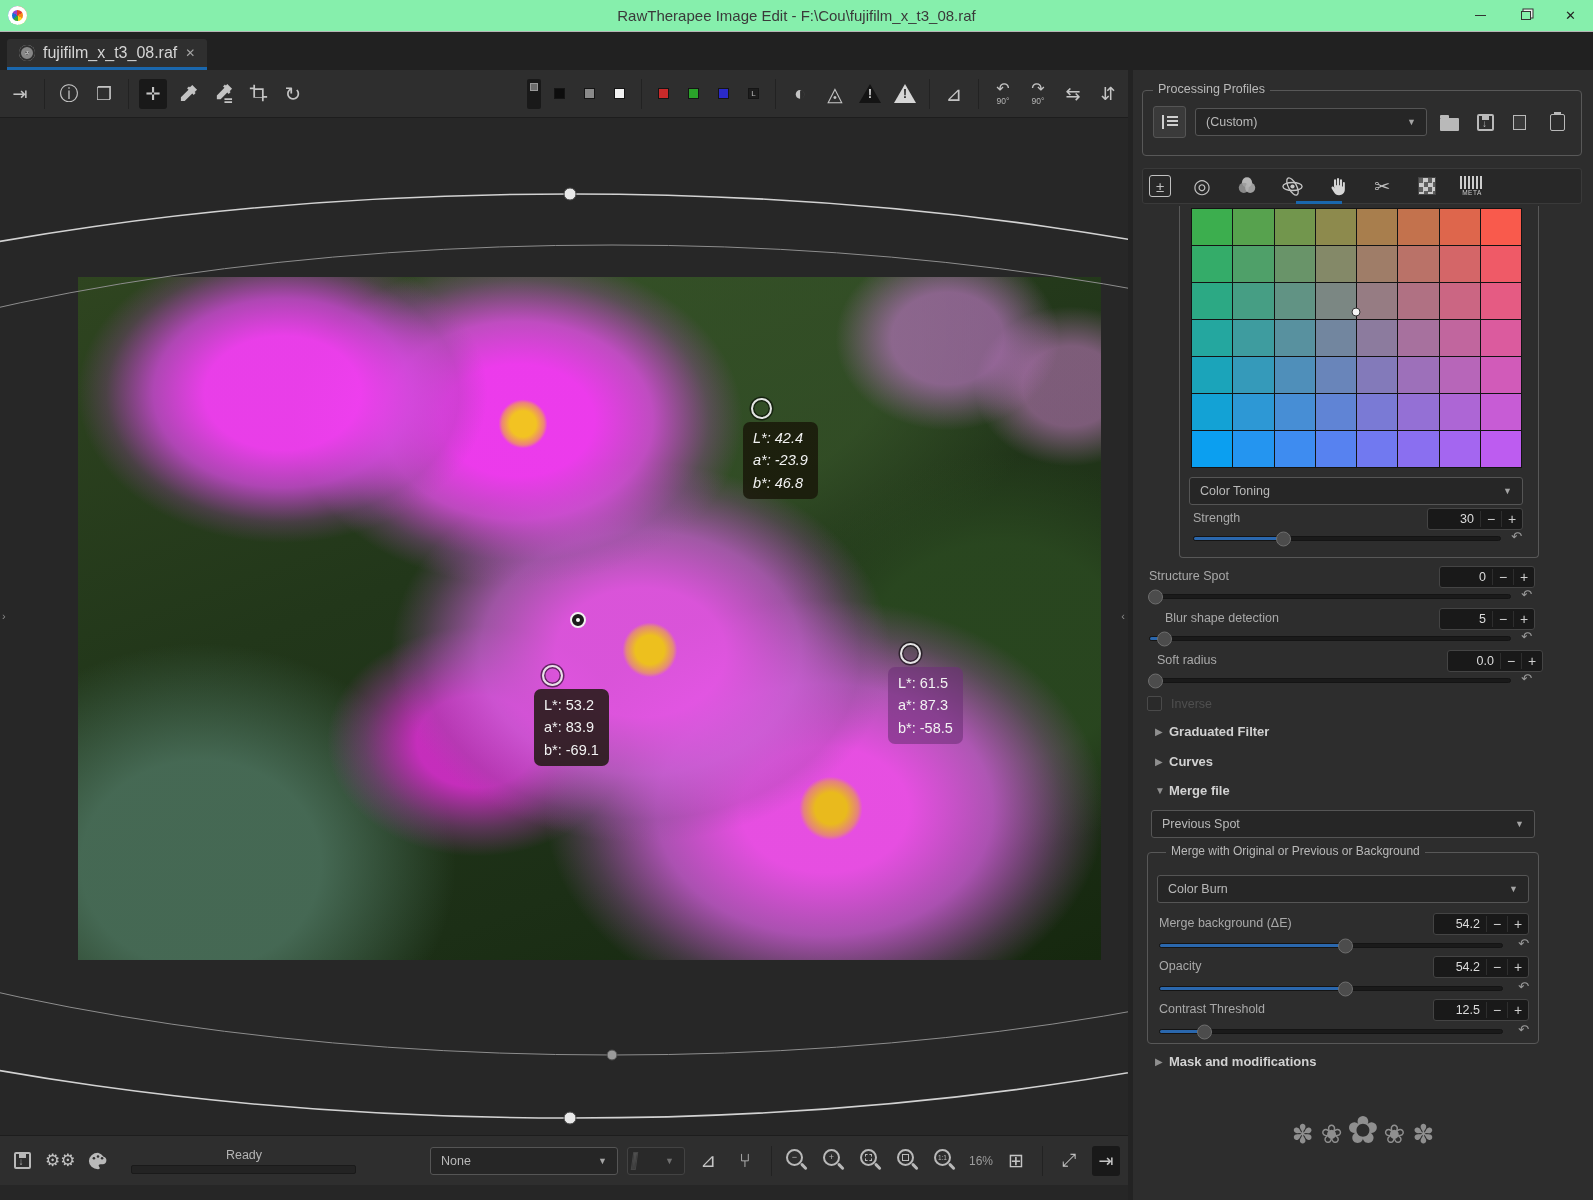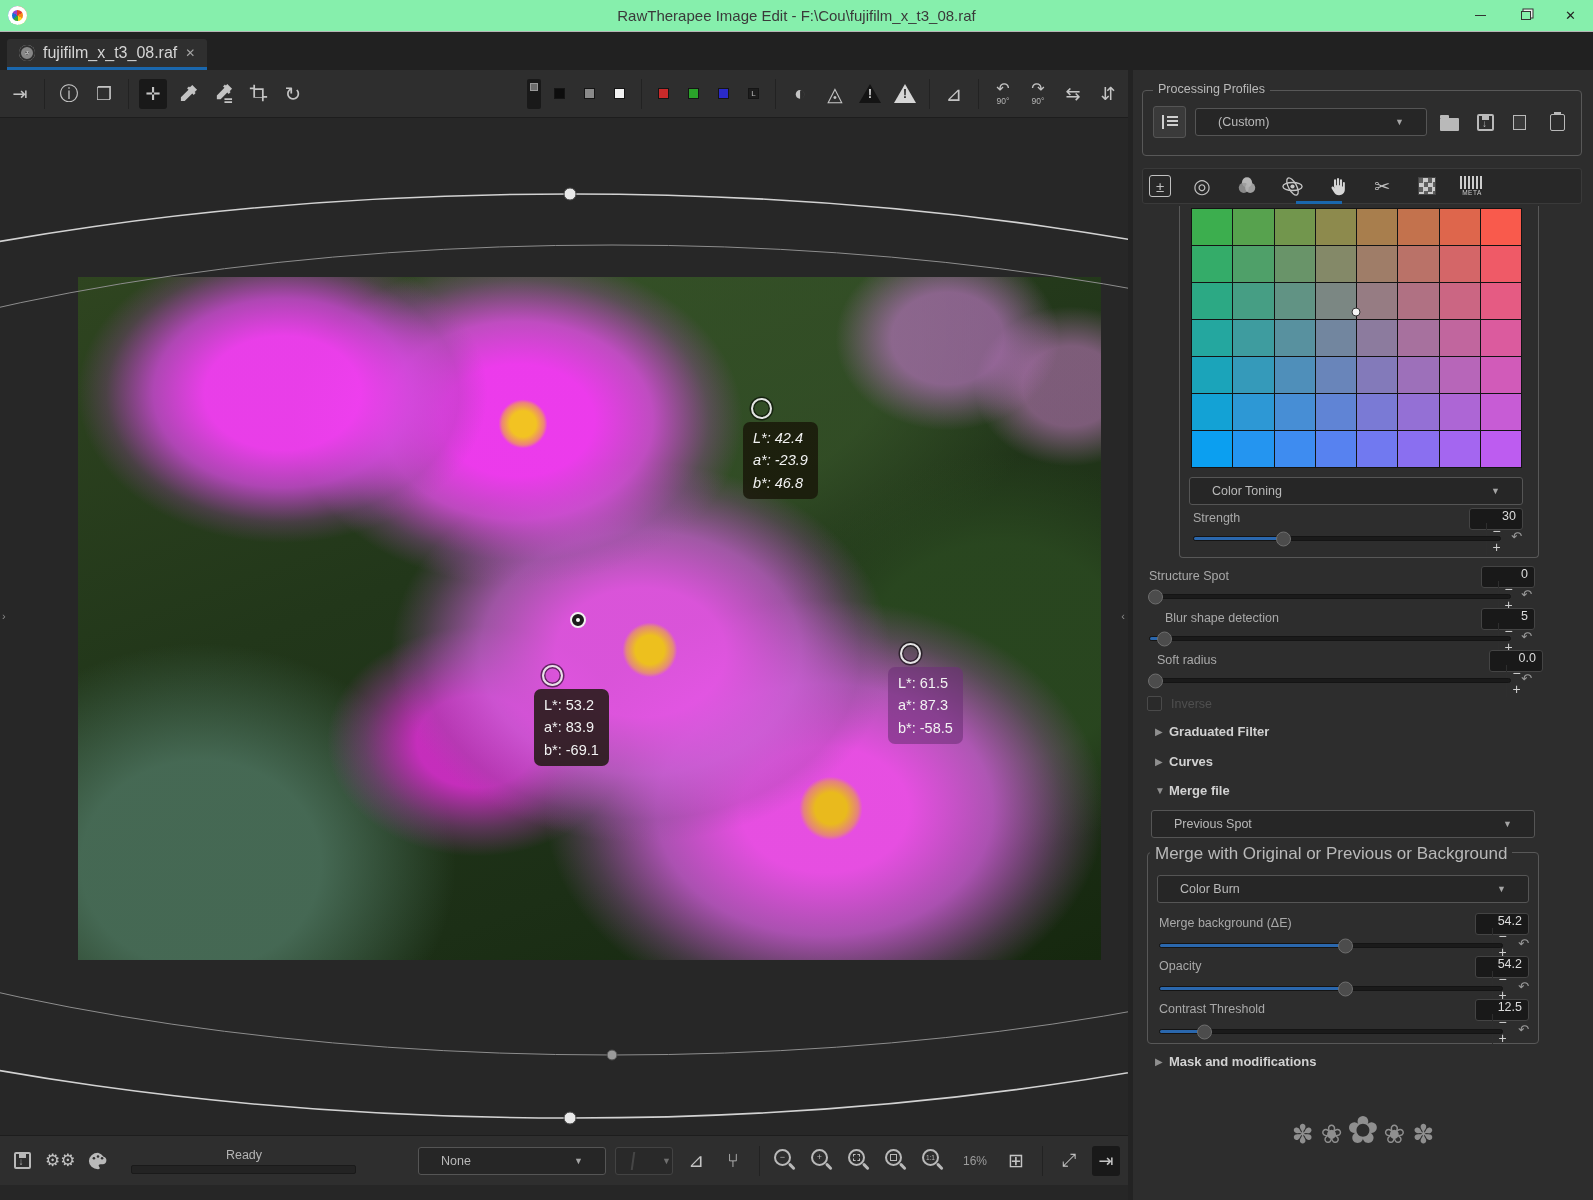--- a/index.html
+++ b/index.html
@@ -73,7 +73,7 @@
   .rp{position:absolute;}
   .frame{border:1px solid #585858;border-radius:4px;}
   .legend{position:absolute;top:-9px;left:10px;background:#2d2d2d;padding:0 5px;font-size:12.5px;color:#b9b9b9;}
-  .select{height:28px;background:#262626;border:1px solid #555;border-radius:3px;display:flex;align-items:center;padding:0 22px;color:#b9b9b9;font-size:12.5px;gap:28px;}
+  .select{height:28px;background:#262626;border:1px solid #555;border-radius:3px;display:flex;align-items:center;padding:0 10px;color:#b9b9b9;font-size:12.5px;gap:28px;}
   .select .darr{margin-left:auto;font-size:9px;color:#a5a5a5;}
   .sq-btn{width:33px;height:32px;background:#3a3a3a;border:1px solid #555;border-radius:3px;display:flex;align-items:center;justify-content:center;color:#cfcfcf;}
   .ico-btn{width:27px;height:27px;display:flex;align-items:center;justify-content:center;}

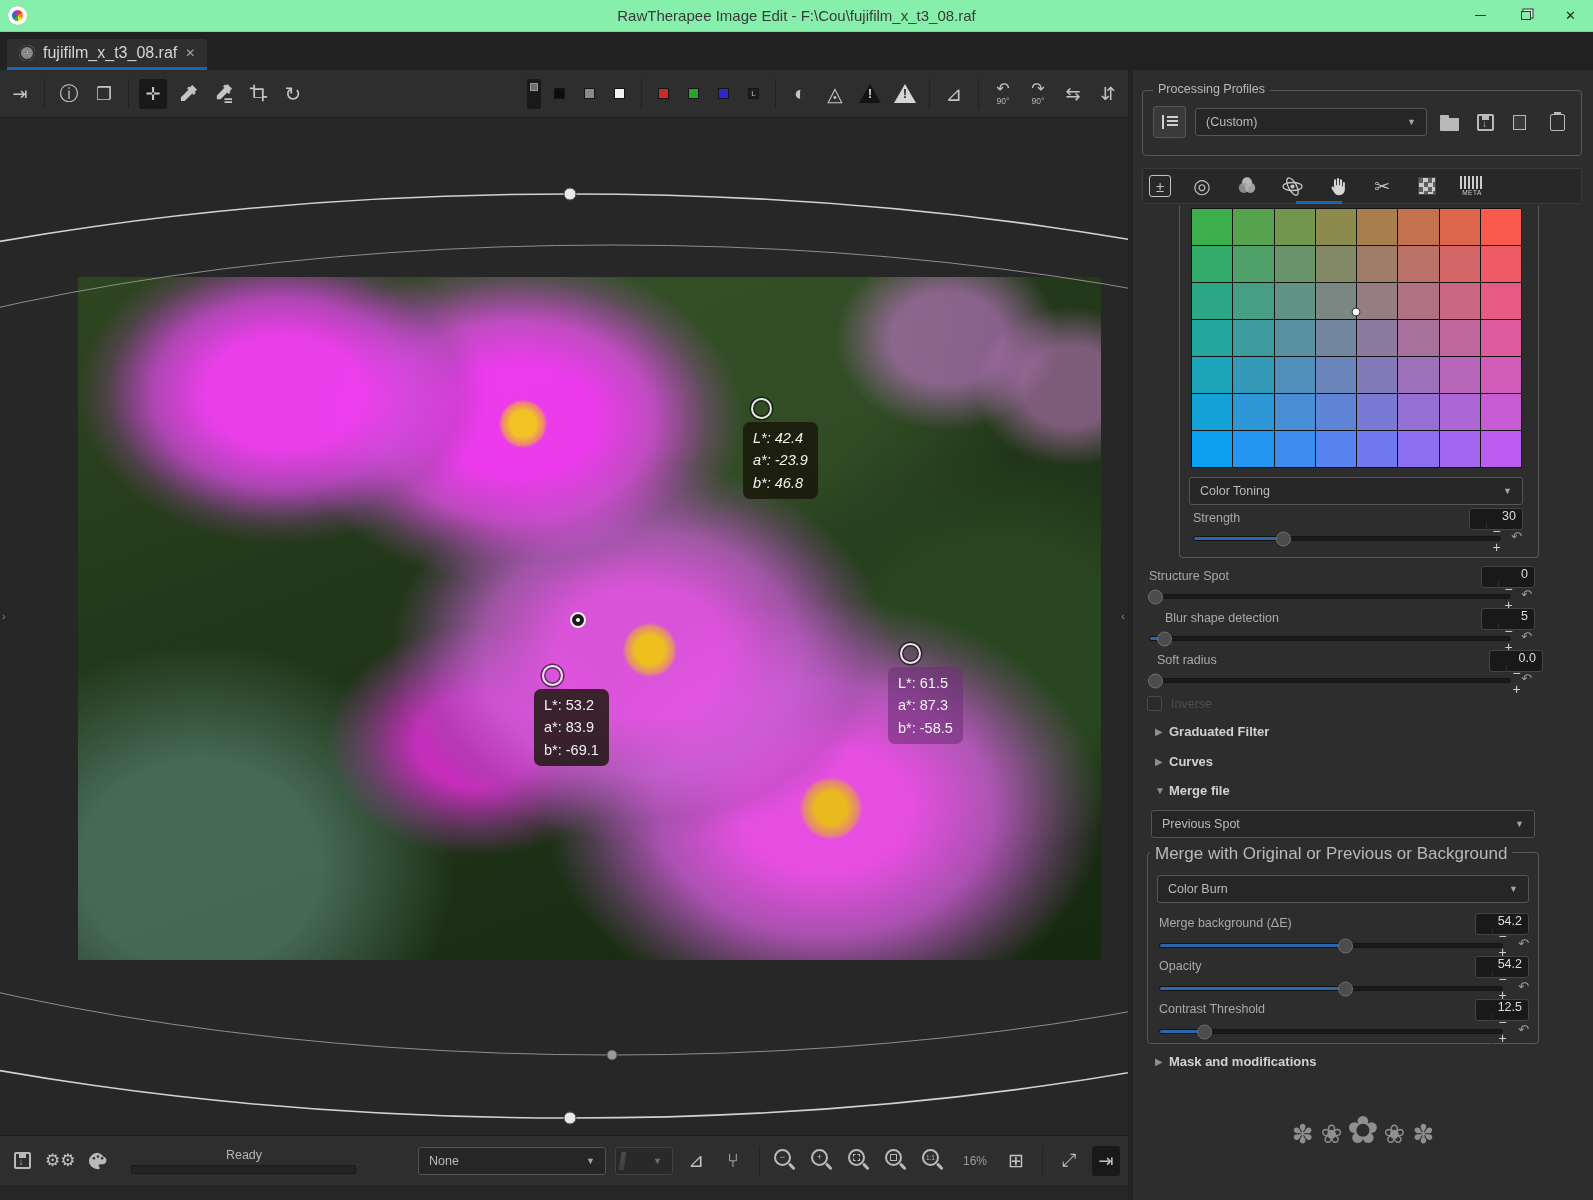--- a/index.html
+++ b/index.html
@@ -93,7 +93,7 @@
   .adj-label{font-size:12.5px;color:#a9a9a9;}
   .hdr{font-size:13px;font-weight:bold;color:#d2d2d2;}
   .exp-arrow{font-size:10px;color:#8f8f8f;width:14px;display:inline-block;}
-  .spin{position:absolute;right:0;top:0;height:22px;display:flex;align-items:center;background:#191919;border:1px solid #444;border-radius:3px;flex-direction:column;}
+  .spin{position:absolute;right:0;top:0;height:22px;display:flex;align-items:center;background:#191919;border:1px solid #444;border-radius:3px;}
   .spin .val{width:52px;text-align:right;padding-right:6px;font-size:12.5px;color:#dcdcdc;}
   .spin .b{width:21px;text-align:center;color:#cfcfcf;font-size:14px;border-left:1px solid #2e2e2e;}
   .slider{position:absolute;height:5px;background:#1a1a1a;border-radius:3px;border:1px solid #141414;}

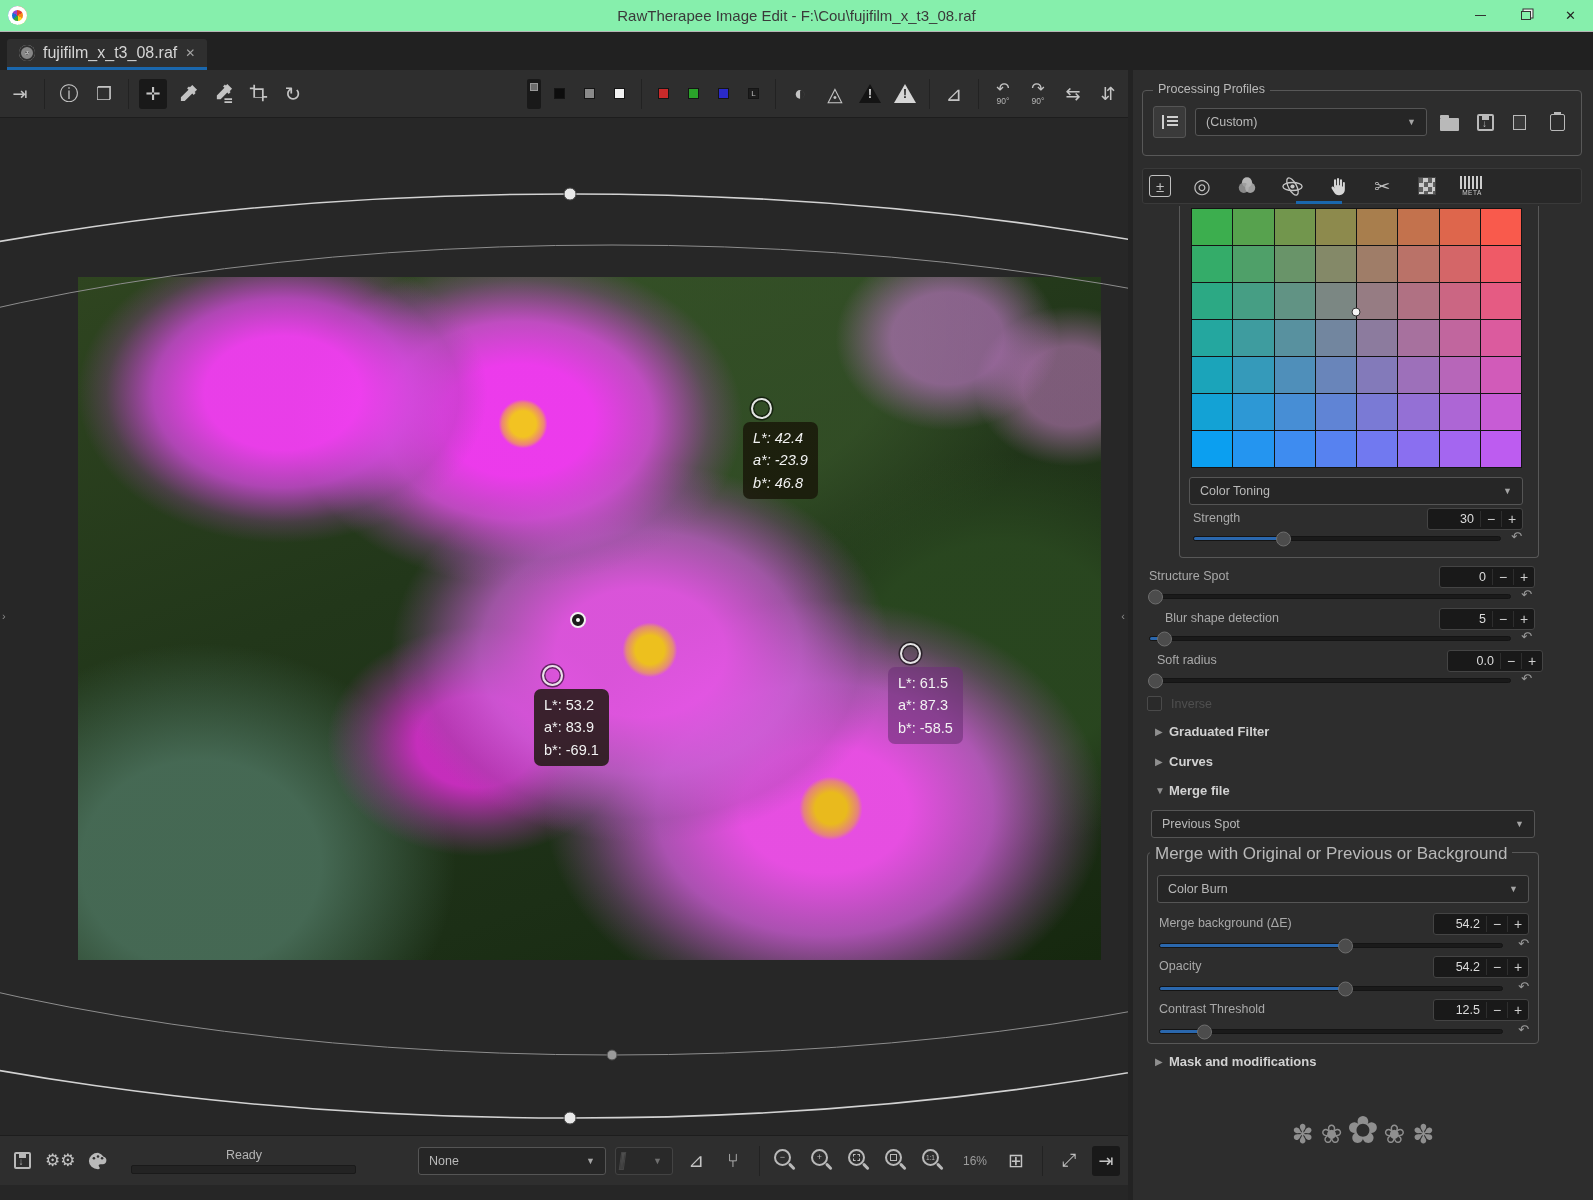--- a/index.html
+++ b/index.html
@@ -471,7 +471,7 @@
     </div>
 
     <div class="rp frame" style="left:14px;top:782px;width:392px;height:192px;">
-      <span class="legend" style="left:2px;font-size:17px;">Merge with Original or Previous or Background</span>
+      <span class="legend" style="left:18px;font-size:12px;">Merge with Original or Previous or Background</span>
 
       <div class="select" style="position:absolute;left:9px;top:22px;width:372px;">
         <span>Color Burn</span>

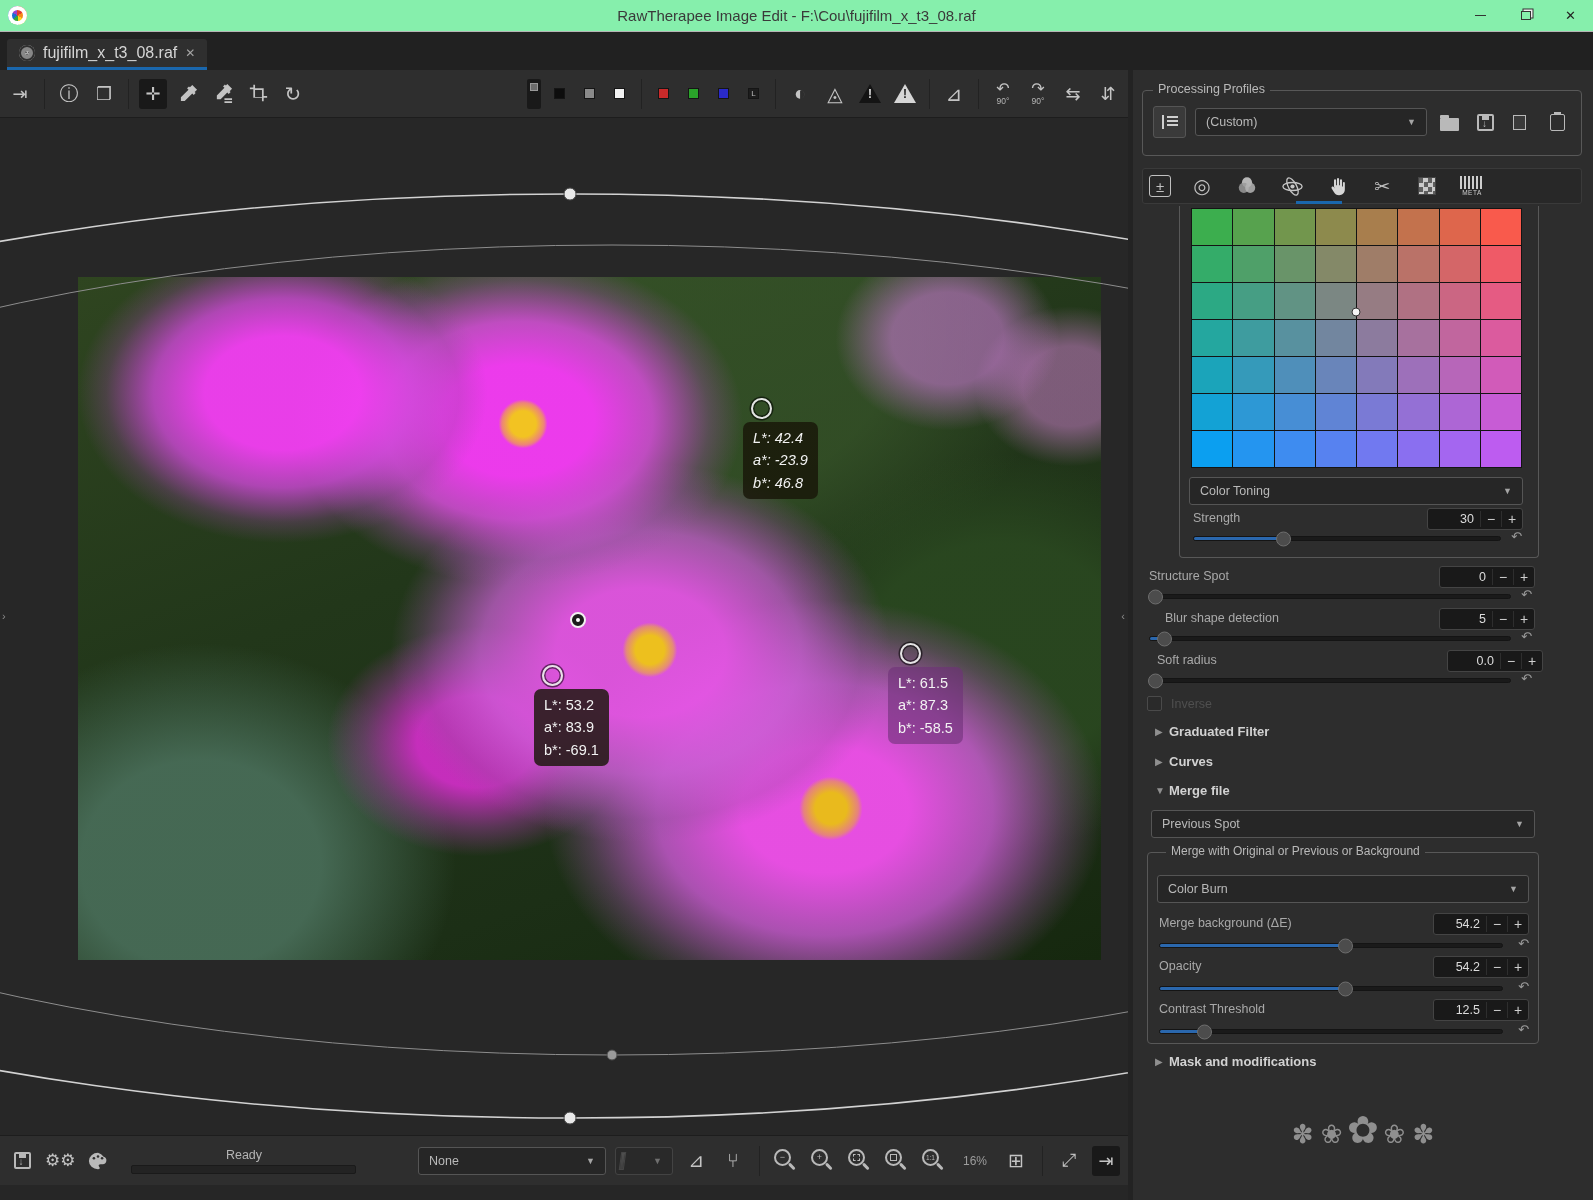--- a/index.html
+++ b/index.html
@@ -113,7 +113,7 @@
   .mag{width:24px;height:24px;position:relative;display:flex;}
   .mag .lens{width:17px;height:17px;border:2px solid #b9b9b9;border-radius:50%;display:flex;align-items:center;justify-content:center;font-size:9px;color:#b9b9b9;}
   .mag::after{content:"";position:absolute;width:8px;height:2.5px;background:#b9b9b9;left:14px;top:16px;transform:rotate(45deg);border-radius:2px;}
-  .zoomlvl{font-size:12px;color:#9c9c9c;margin:0 6px;}
+  .zoomlvl{font-size:12px;color:#9c9c9c;margin:0 0;}
   .floppy{width:17px;height:17px;border:2px solid #b9b9b9;border-radius:2px;position:relative;}
   .floppy::before{content:"";position:absolute;left:3px;top:-1px;width:7px;height:5px;background:#b9b9b9;}
   .floppy::after{content:"↓";position:absolute;left:3px;top:2px;font-size:10px;color:#b9b9b9;}

